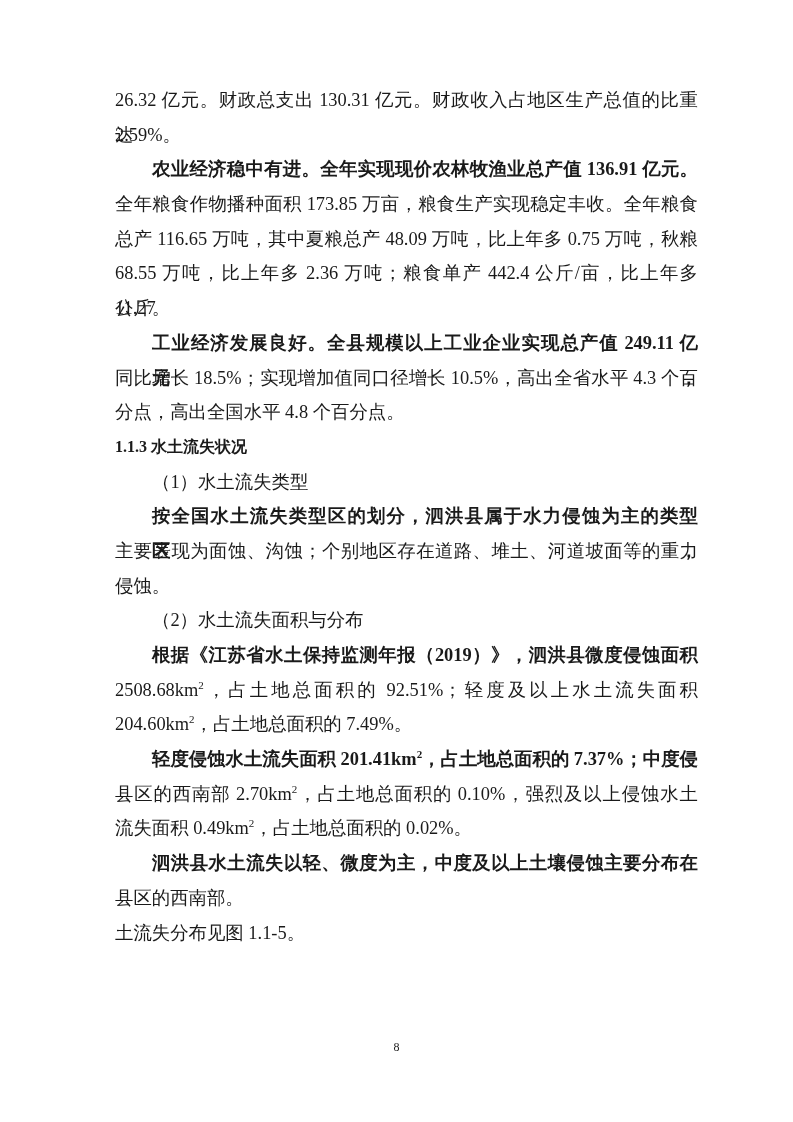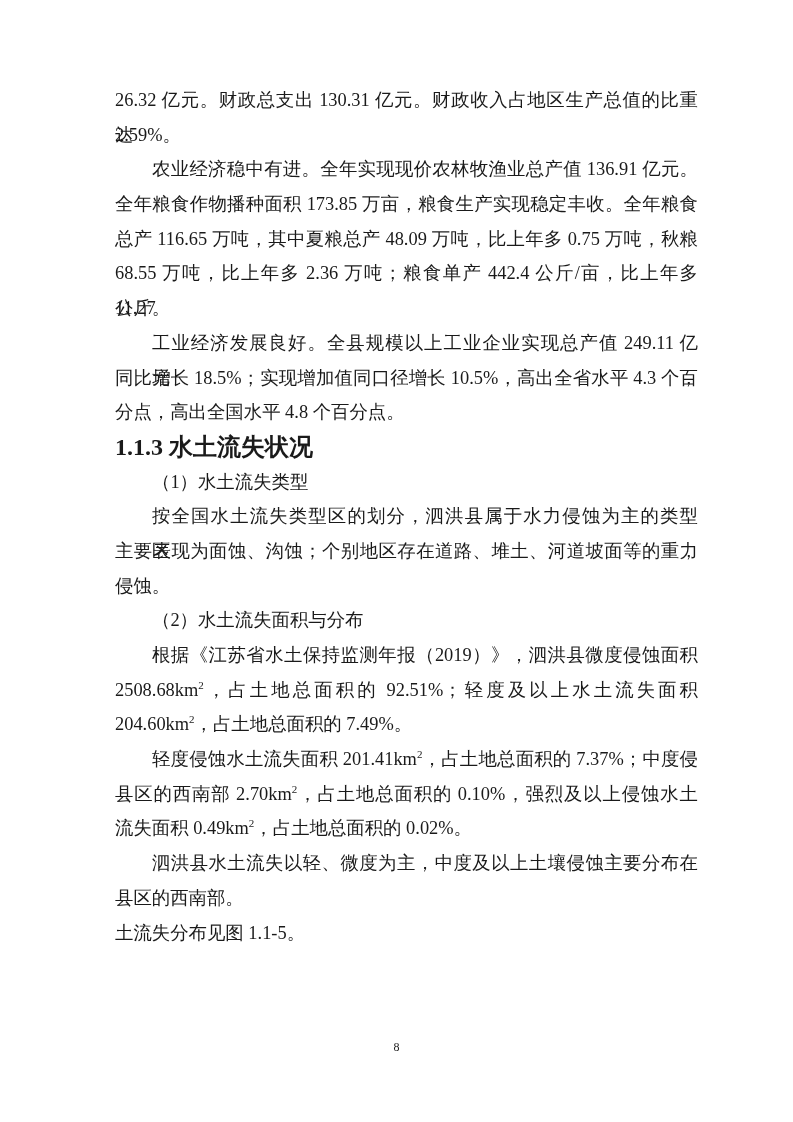--- a/index.html
+++ b/index.html
@@ -42,6 +42,7 @@
   }
   .line.indent {
     padding-left: 37px;
+    font-weight: bold;
   }
   .line.heading {
     font-weight: bold;

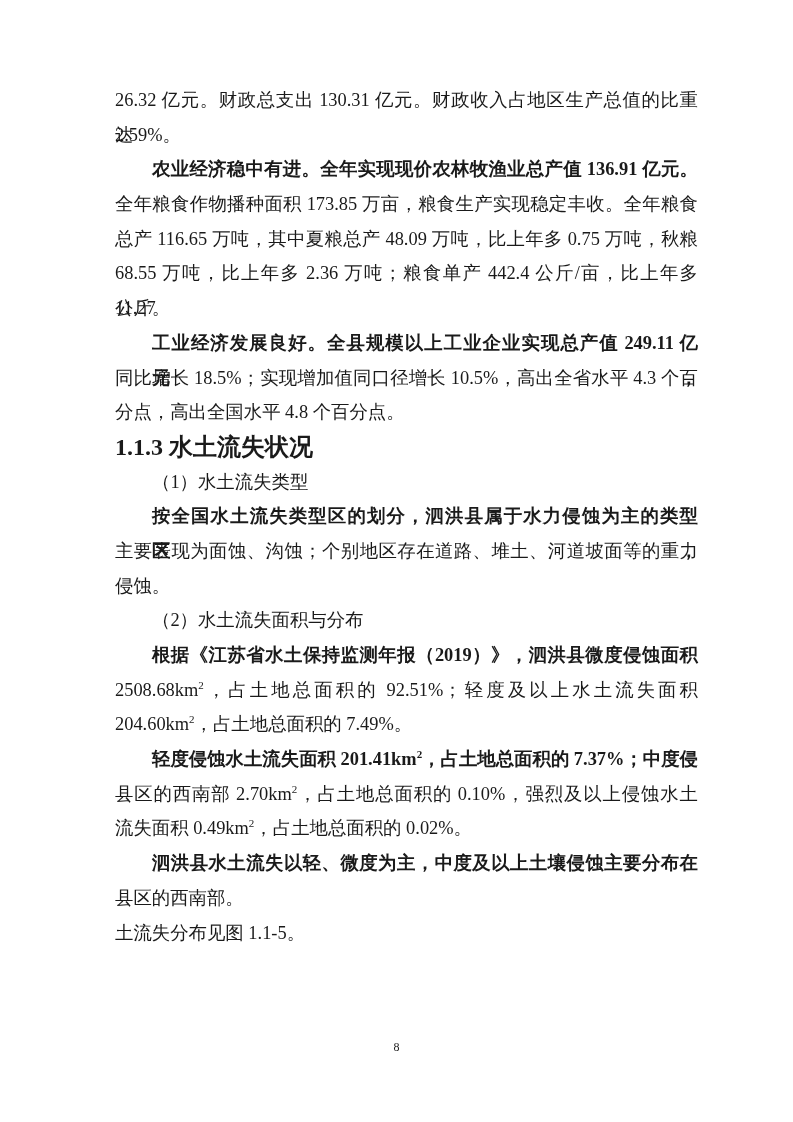--- a/index.html
+++ b/index.html
@@ -46,7 +46,7 @@
   }
   .line.heading {
     font-weight: bold;
-    font-size: 24px;
+    font-size: 16px;
   }
   .line.subhead {
     padding-left: 37px;

